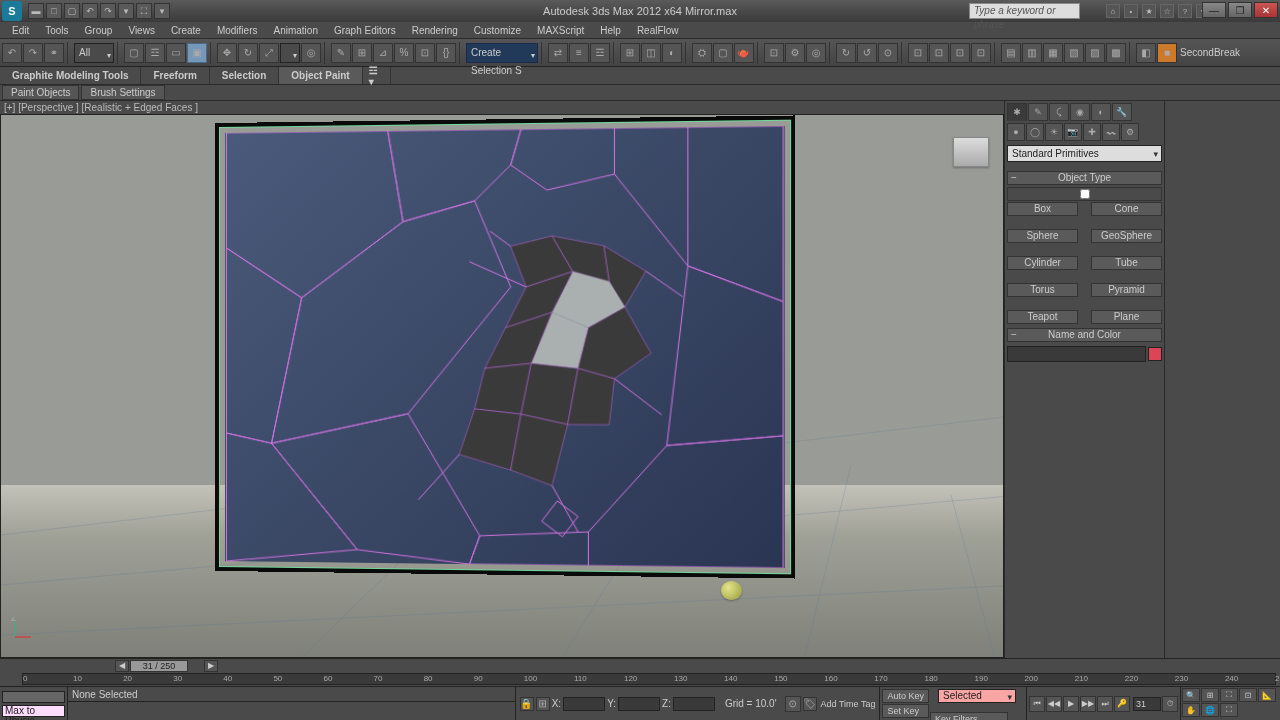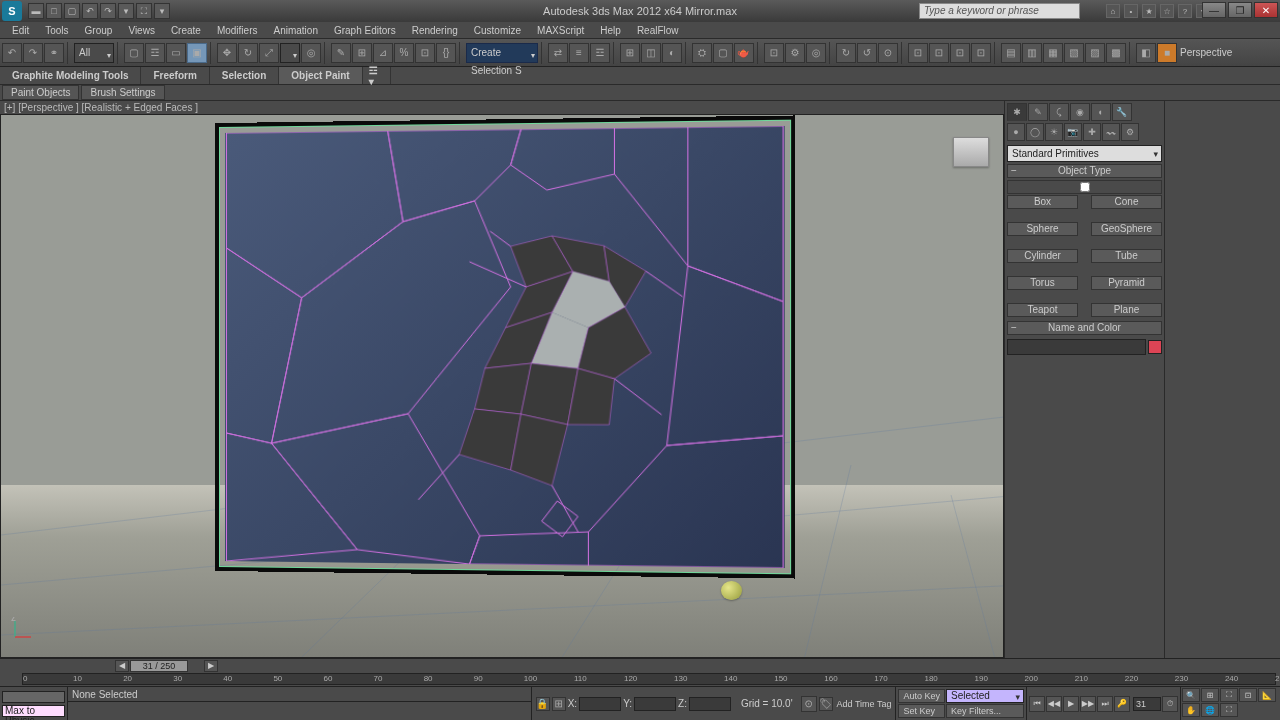--- a/index.html
+++ b/index.html
@@ -12,7 +12,7 @@
 .winctrl { position:absolute; right:2px; top:2px; display:flex; }
 .winbtn { width:24px; height:16px; background:linear-gradient(#888,#666); border:1px solid #333; margin-left:2px; display:flex; align-items:center; justify-content:center; color:#222; font-size:10px; cursor:pointer; }
 .winbtn.close { background:linear-gradient(#c55,#a33); color:#fff; }
-.searchbox { position:absolute; right:200px; width:161px; height:16px; background:#ddd; border:1px solid #888; padding:0 4px; color:#555; font-style:italic; line-height:14px; }
+.searchbox { position:absolute; right:200px; width:111px; height:16px; background:#ddd; border:1px solid #888; padding:0 4px; color:#555; font-style:italic; line-height:14px; }
 .helpbar { position:absolute; right:70px; display:flex; gap:4px; }
 .helpbar .hb { width:14px; height:14px; border:1px solid #666; background:#555; color:#bbb; display:flex; align-items:center; justify-content:center; font-size:8px; }
 .menubar { height:17px; background:#4a4a4a; display:flex; align-items:center; padding:0 4px; border-bottom:1px solid #2a2a2a; }

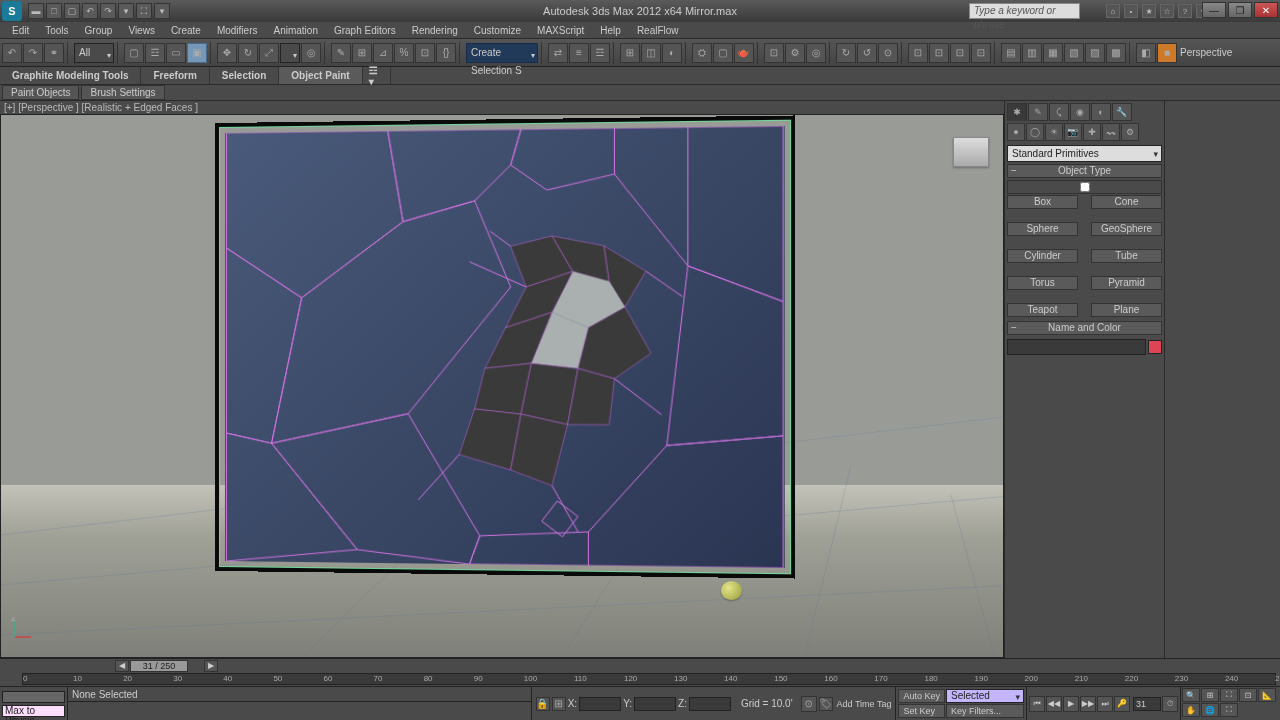--- a/index.html
+++ b/index.html
@@ -191,7 +191,7 @@
   <div class="tb-sep"></div>
   <div class="tb-btn">◧</div>
   <div class="tb-btn" style="background:#cc7a2a">■</div>
-  <div style="color:#ccc;font-size:10px;margin-left:2px">Perspective</div>
+  <div style="color:#ccc;font-size:10px;margin-left:2px">SecondBreak</div>
 </div>
 
 <div class="ribbon">

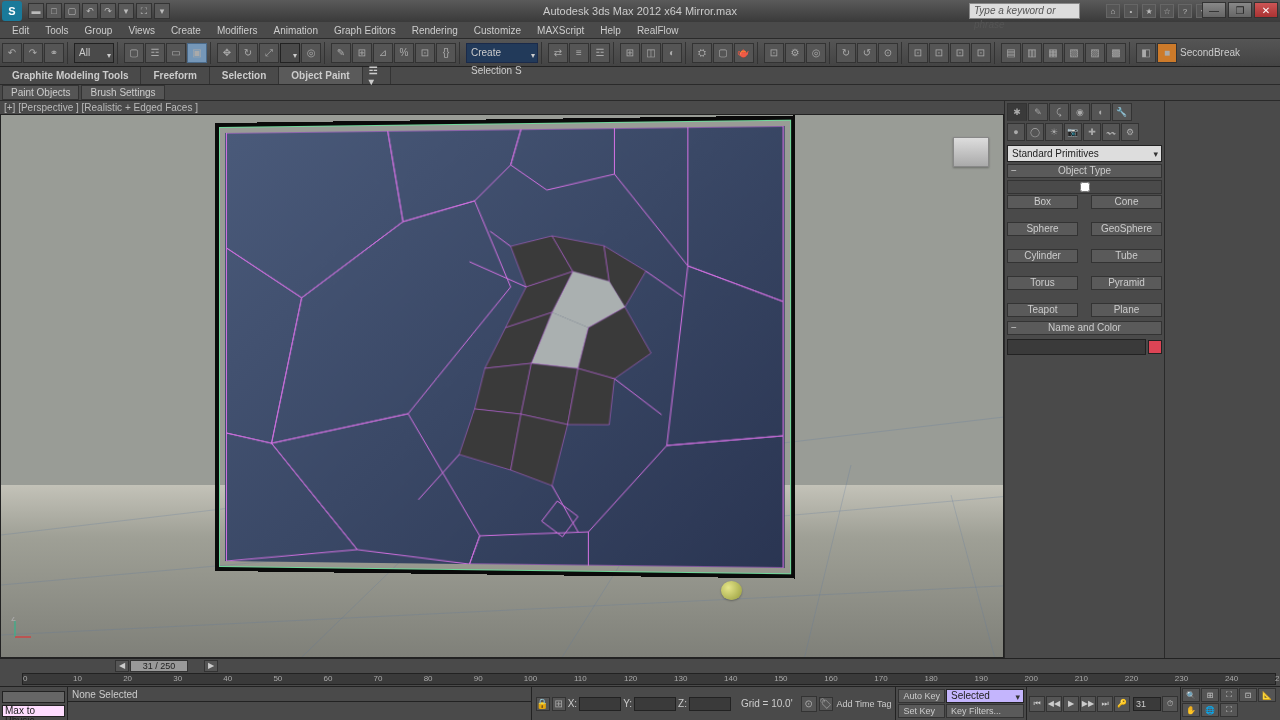--- a/index.html
+++ b/index.html
@@ -49,7 +49,7 @@
 .cmd-tab.active { background:#3a3a3a; border-bottom-color:#3a3a3a; }
 .cmd-cat { display:flex; gap:1px; margin-bottom:4px; }
 .cmd-cat-btn { width:18px; height:18px; background:#555; border:1px solid #333; display:flex; align-items:center; justify-content:center; color:#aaa; cursor:pointer; font-size:9px; }
-.cmd-dropdown { height:17px; background:#ddd; border:1px solid #222; color:#222; padding:0 14px 0 4px; margin-bottom:2px; position:relative; line-height:15px; font-size:10px; }
+.cmd-dropdown { height:17px; background:#ddd; border:1px solid #222; color:#222; padding:0 14px 0 4px; margin-bottom:9px; position:relative; line-height:15px; font-size:10px; }
 .cmd-dropdown::after { content:"▾"; position:absolute; right:3px; top:1px; font-size:9px; color:#333; }
 .rollout-head { height:14px; background:#5a5a5a; border:1px solid #333; color:#ccc; text-align:center; font-size:10px; line-height:12px; position:relative; margin-bottom:2px; }
 .rollout-head::before { content:"−"; position:absolute; left:3px; }

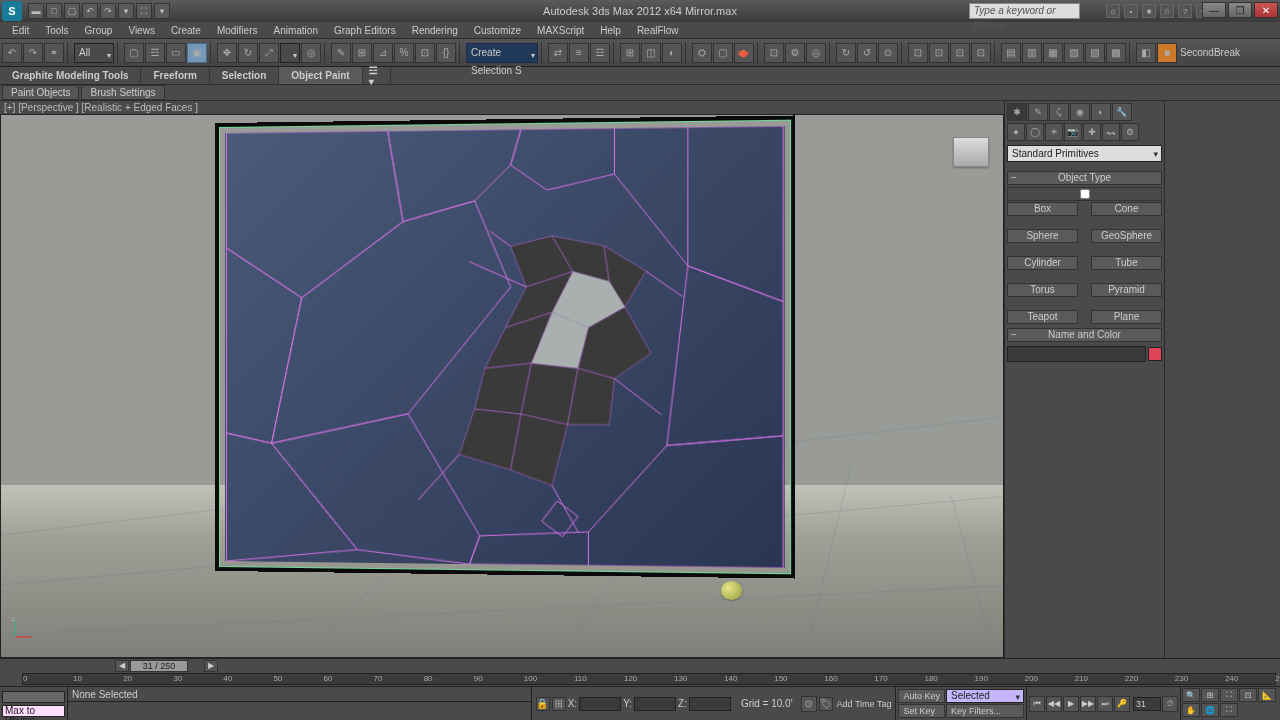--- a/index.html
+++ b/index.html
@@ -383,7 +383,7 @@
       <div class="ak-btn">Set Key</div>
     </div>
     <div style="display:flex;flex-direction:column;gap:1px">
-      <div class="cmd-dropdown" style="width:78px;height:14px;line-height:12px;margin:0;background:#c4b5fd">Selected</div>
+      <div class="cmd-dropdown" style="width:78px;height:14px;line-height:12px;margin:8px;background:#fca5a5">Selected</div>
       <div class="ak-btn" style="width:78px">Key Filters...</div>
     </div>
   </div>

